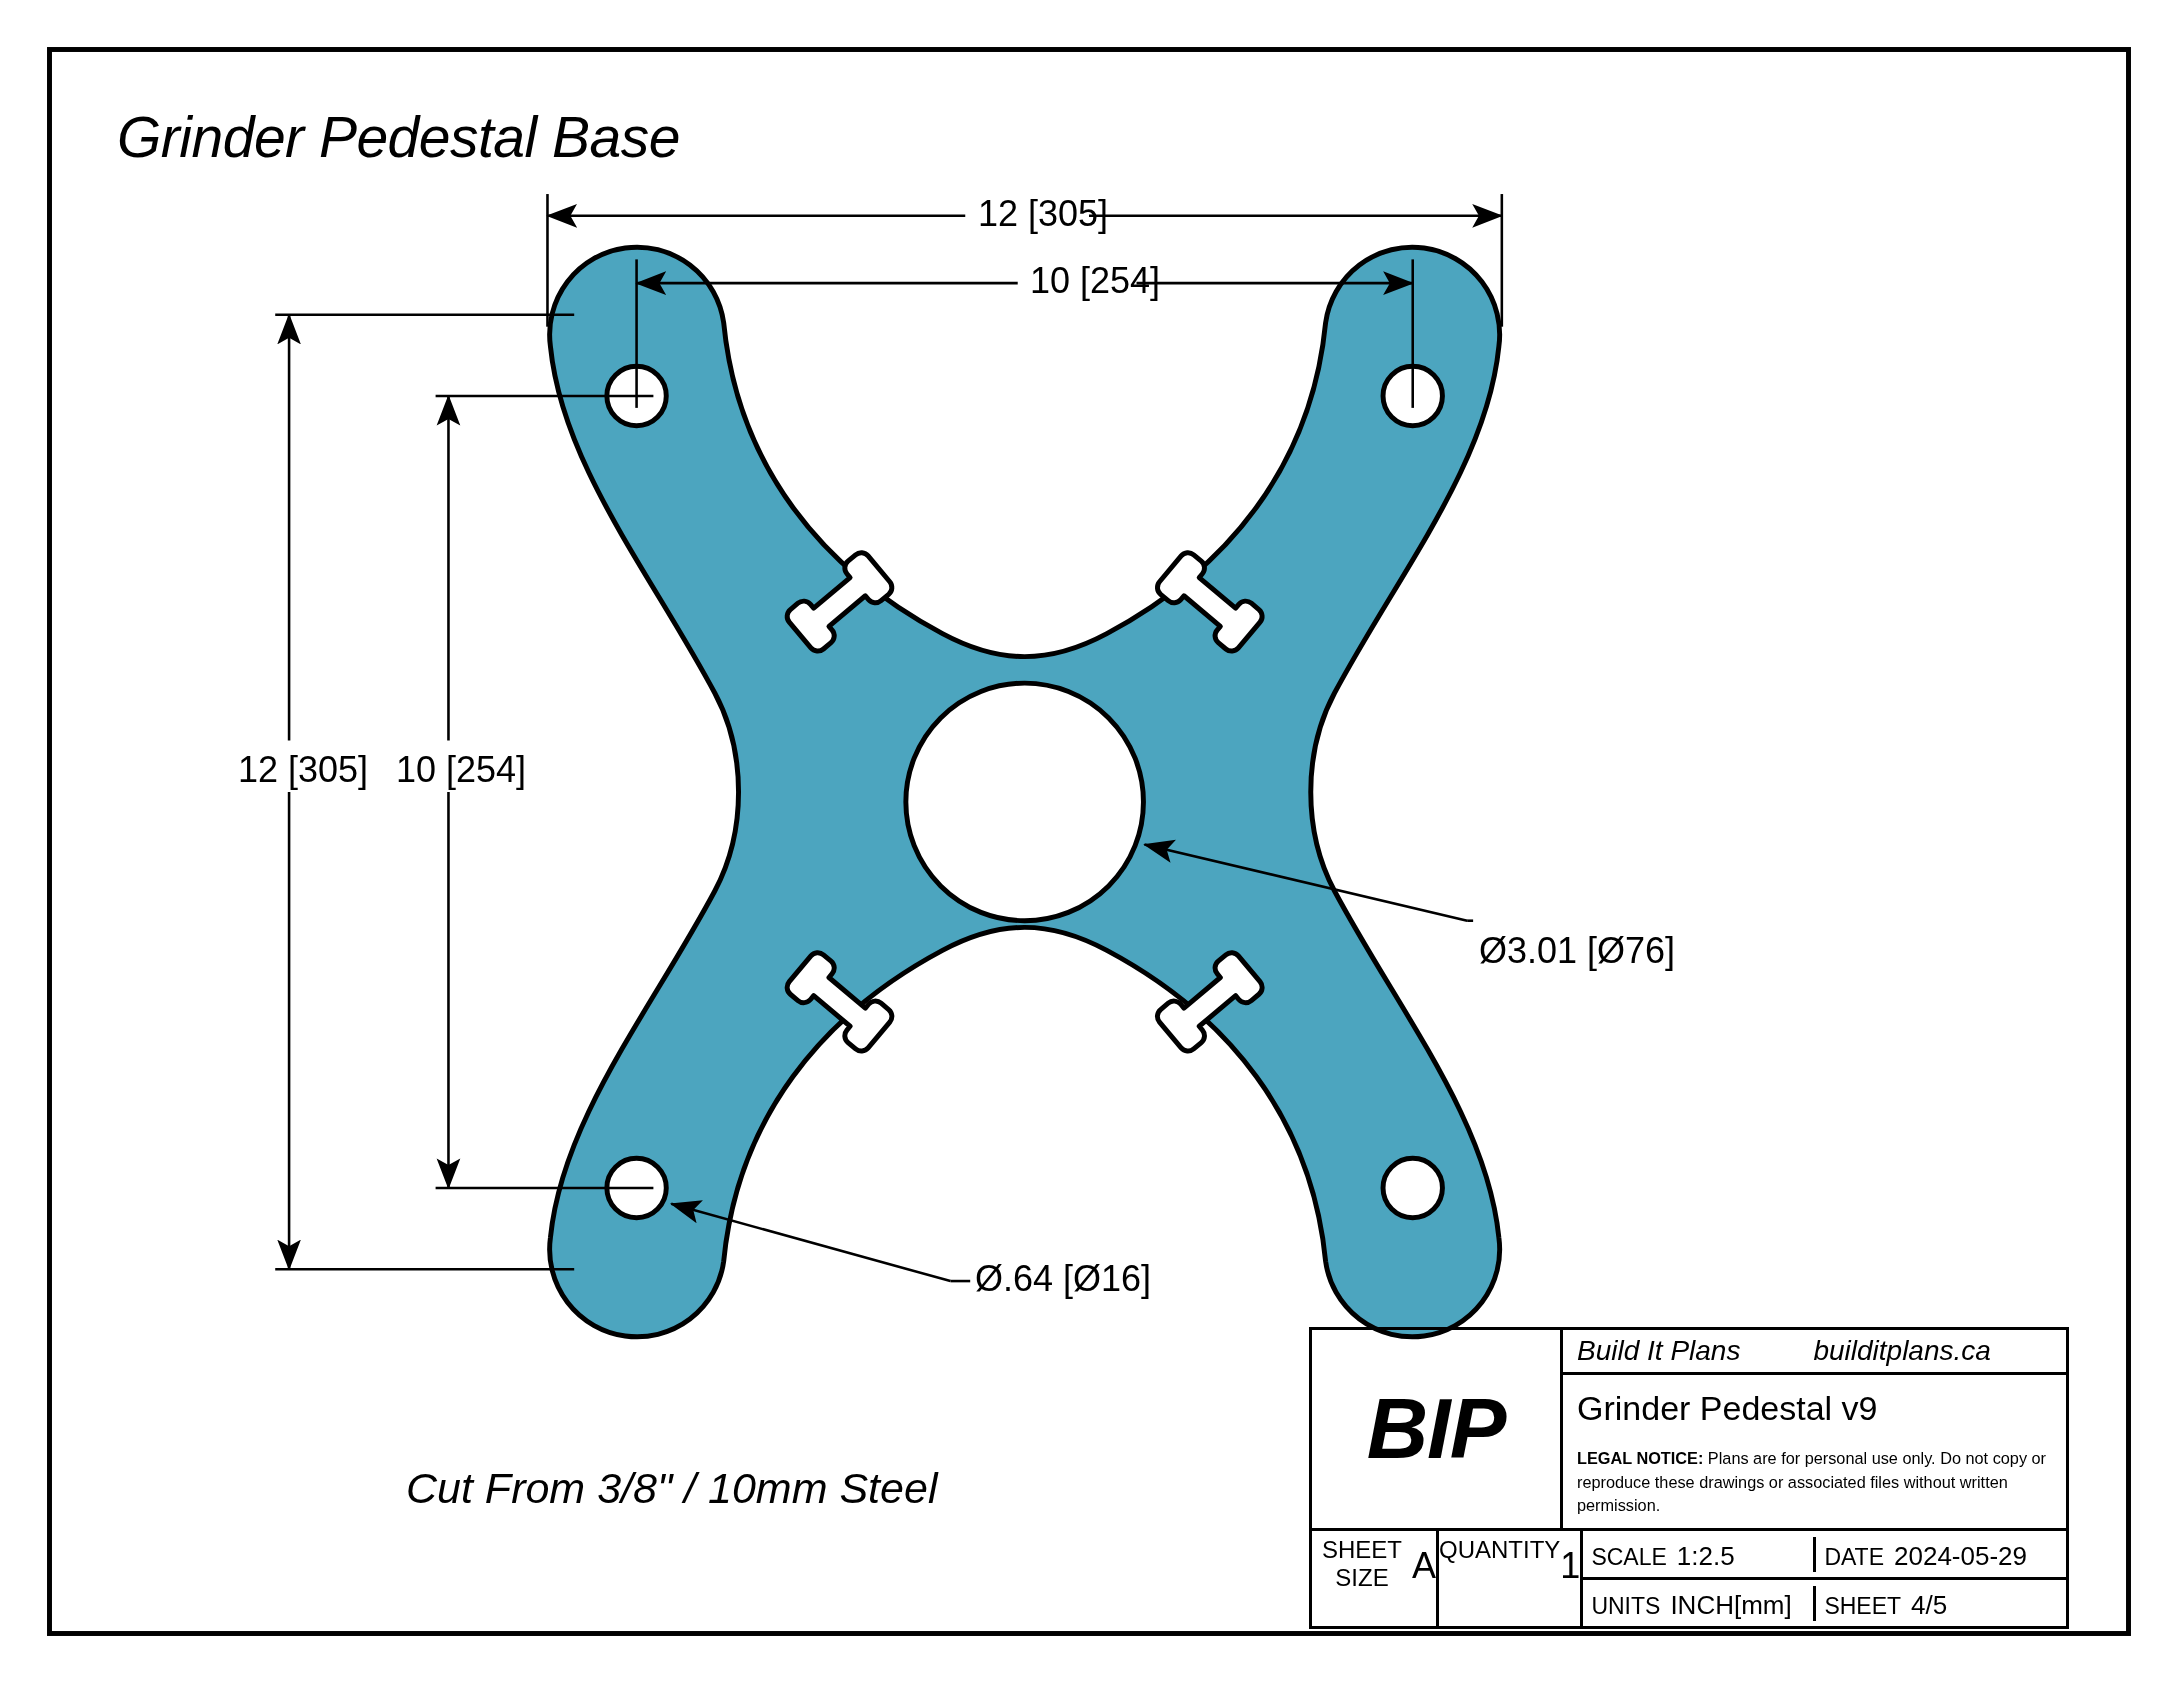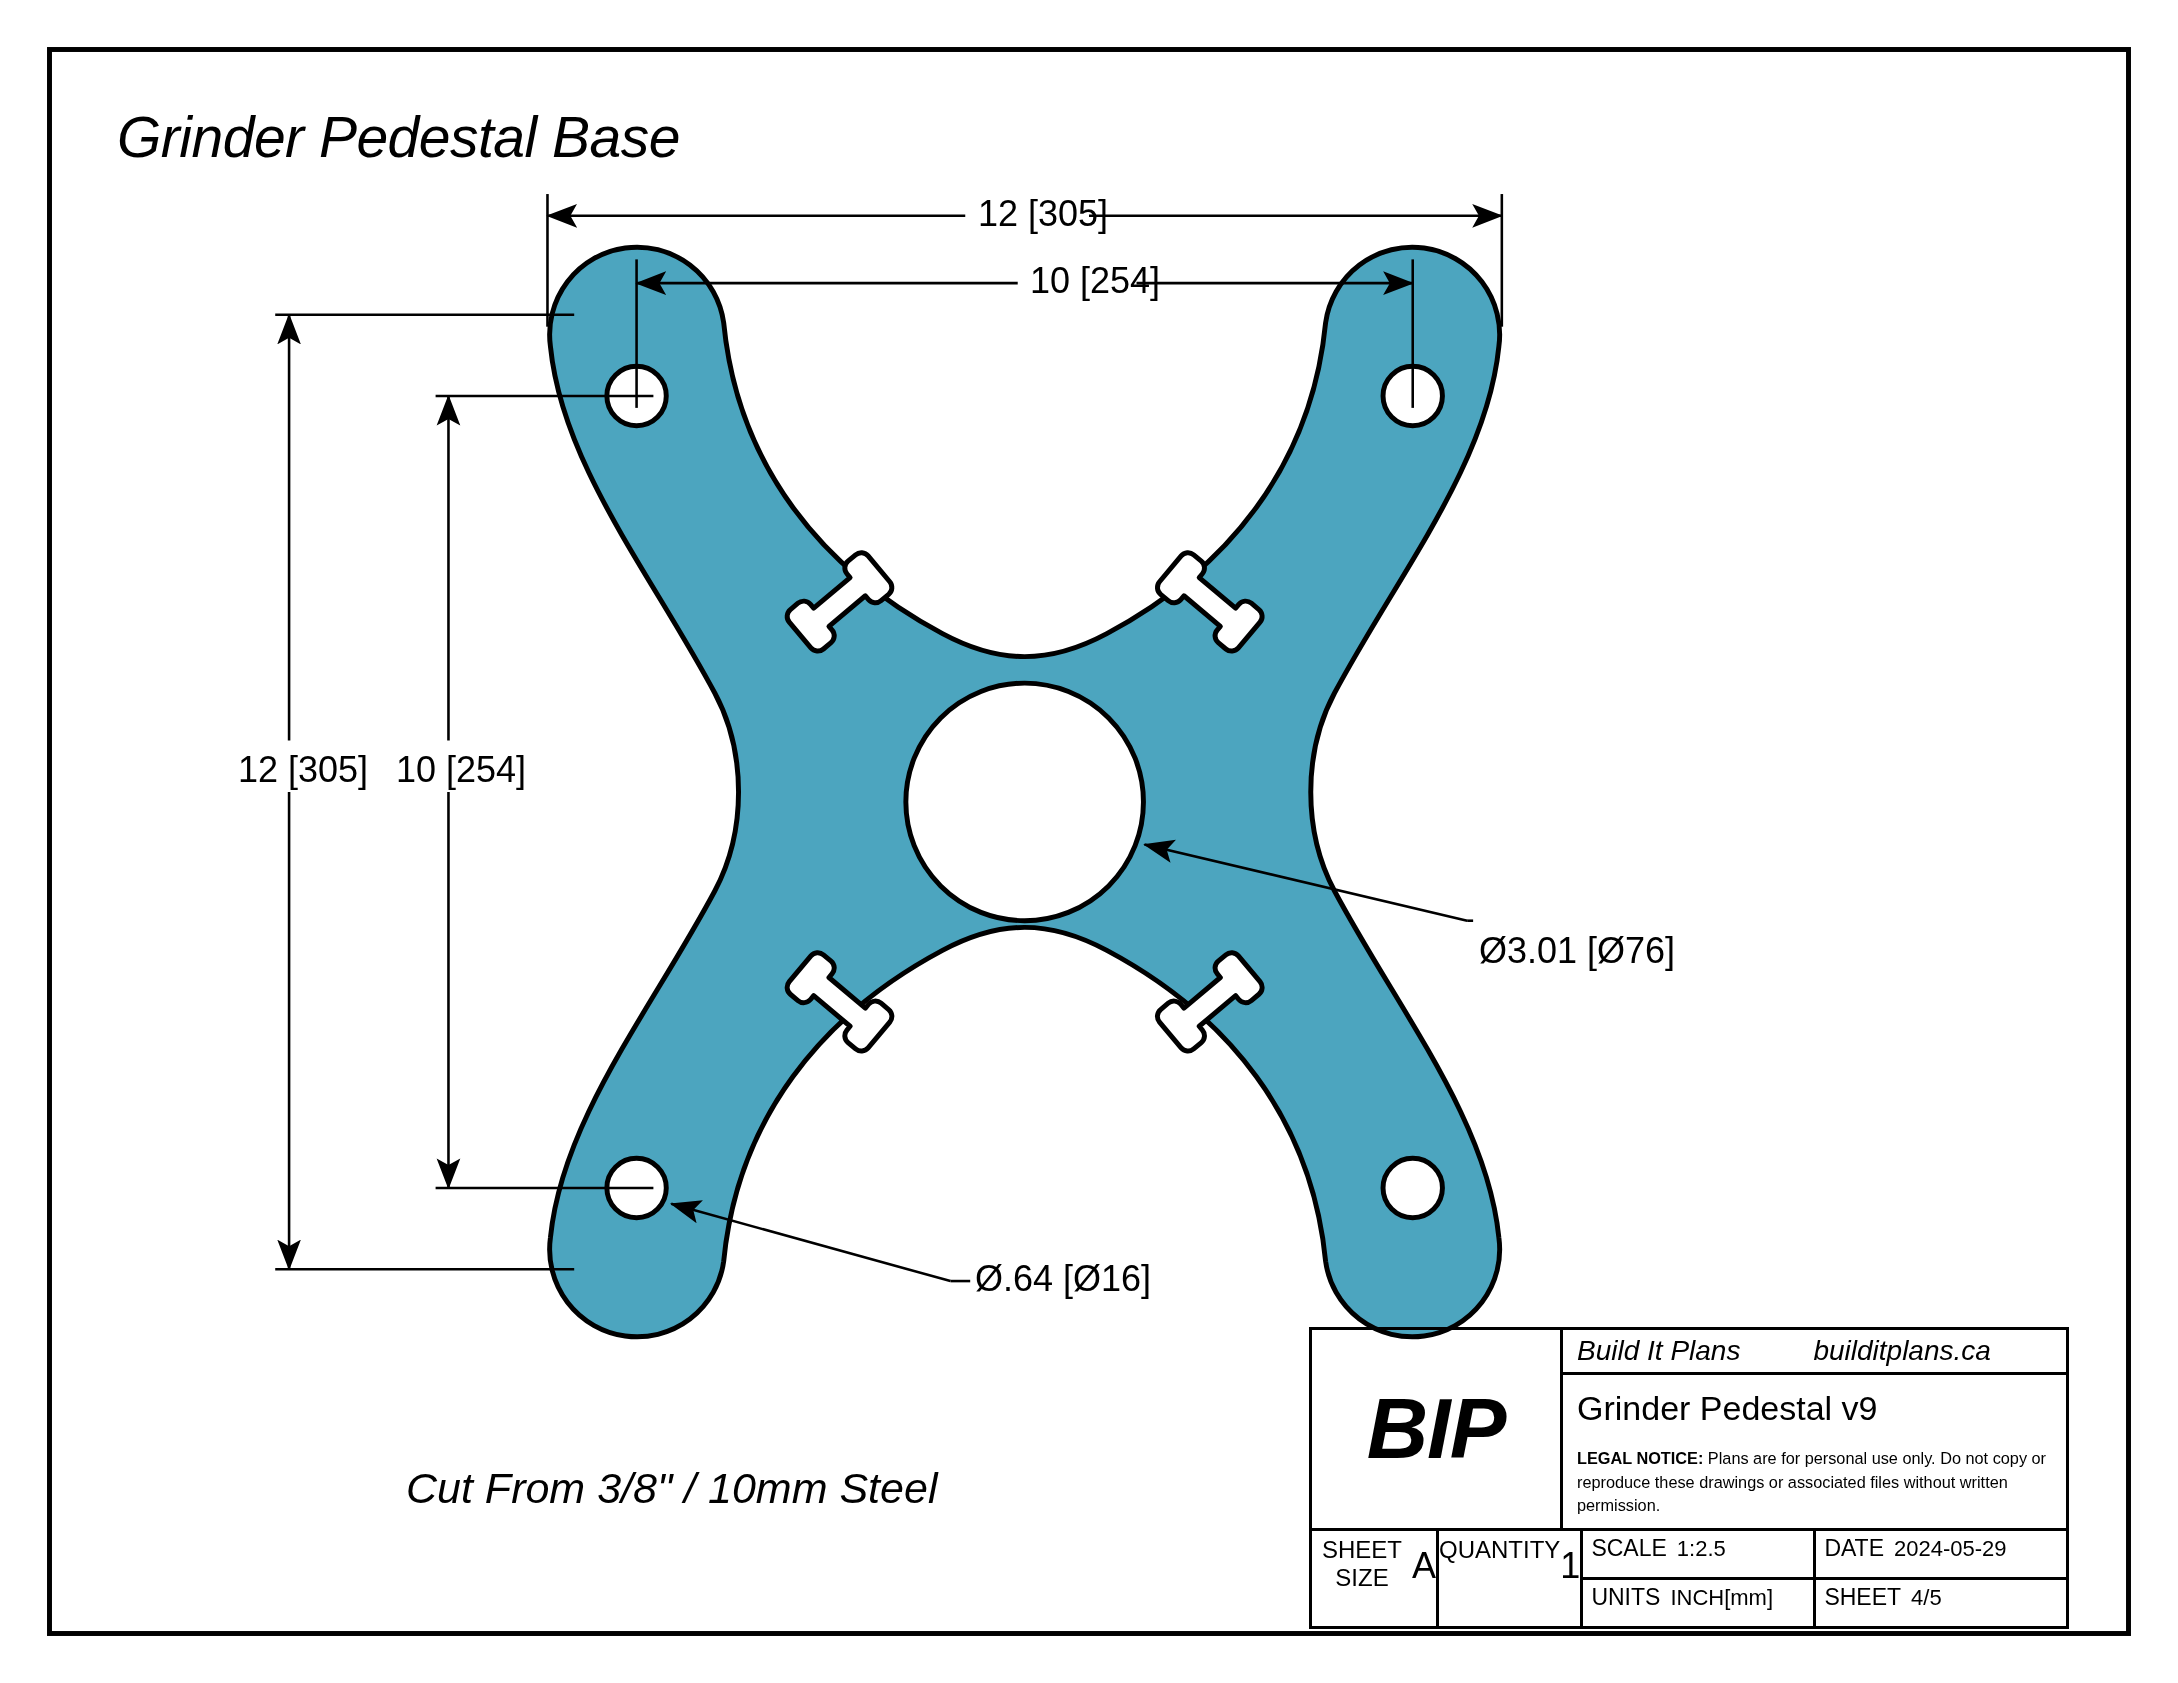--- a/index.html
+++ b/index.html
@@ -155,6 +155,7 @@
   .tb-lr-row {
     flex: 1 1 50%;
     display: flex;
+    align-items: center;
   }
   .tb-lr-row.top { border-bottom: 3px solid #000; }
   .tb-cell {

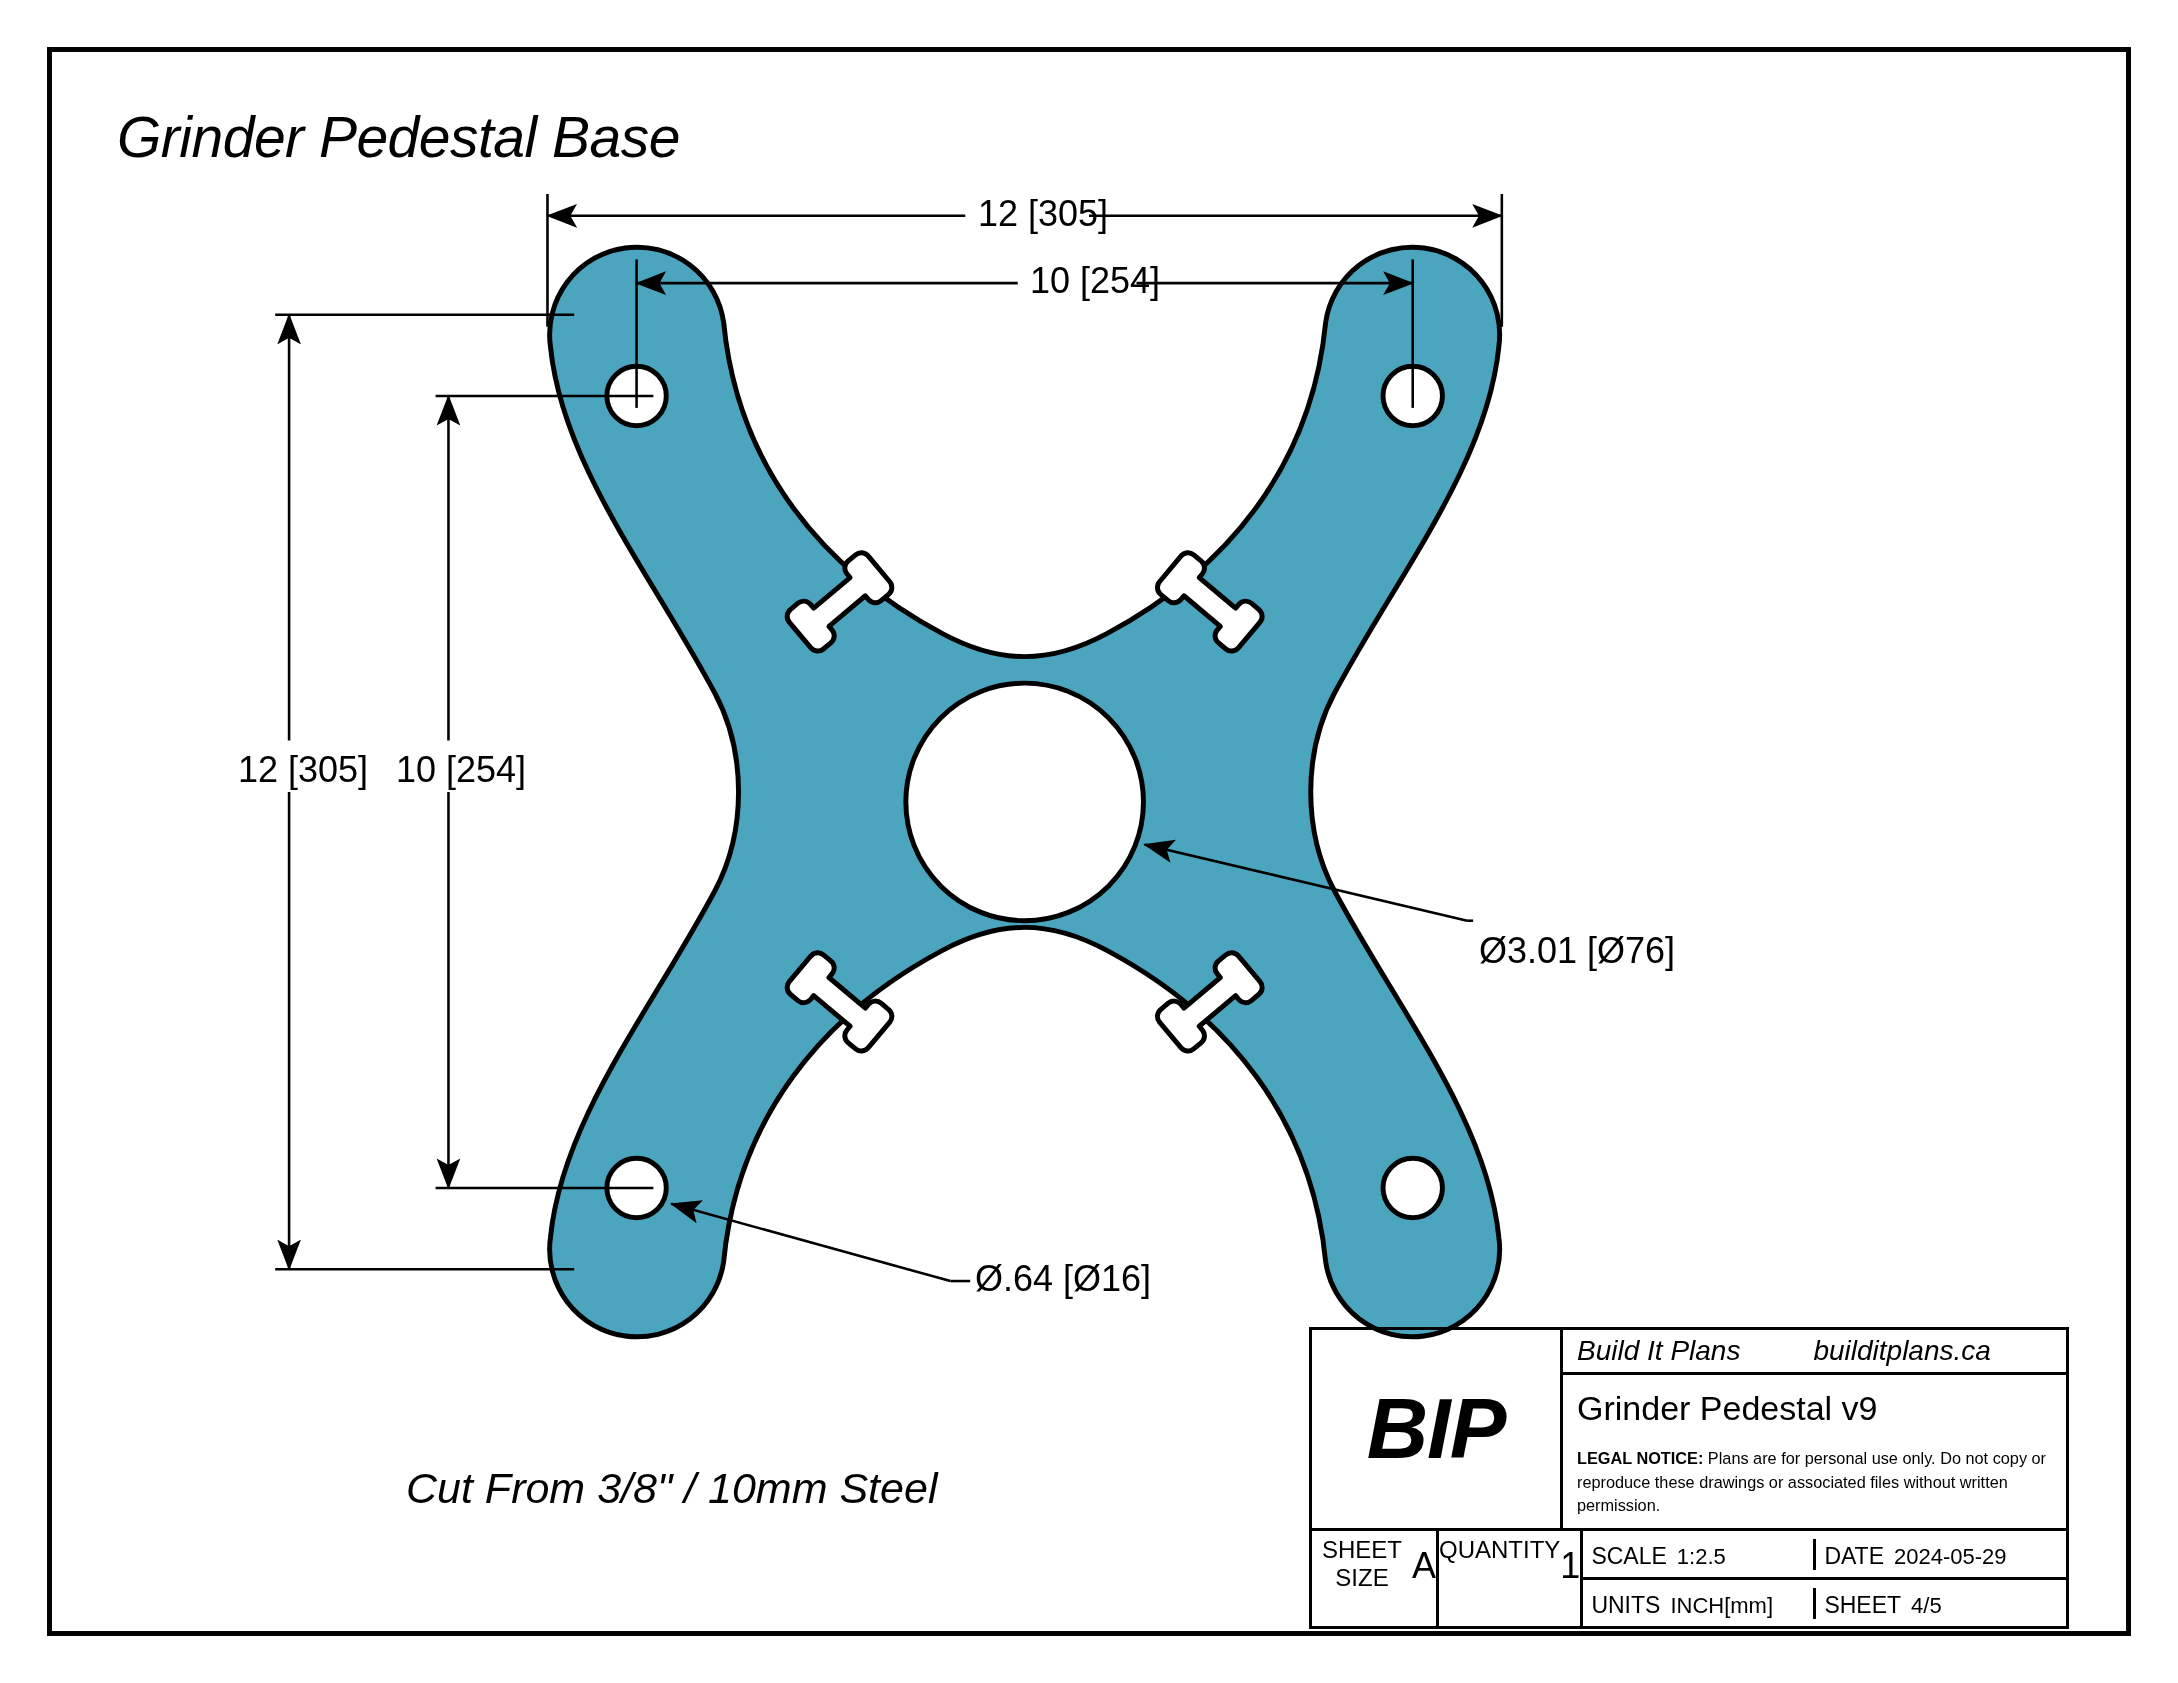--- a/index.html
+++ b/index.html
@@ -166,7 +166,7 @@
   #tb-scale-cell, #tb-units-cell { flex: 0 0 222px; border-right: 3px solid #000; }
   #tb-date-cell,  #tb-sheet-cell { flex: 1 1 auto; }
   .tb-inline-cap { font-size: 23px; }
-  .tb-inline-val { font-size: 22px; margin-left: 10px; }
+  .tb-inline-val { font-size: 26px; margin-left: 10px; }
 </style>
 </head>
 <body>

